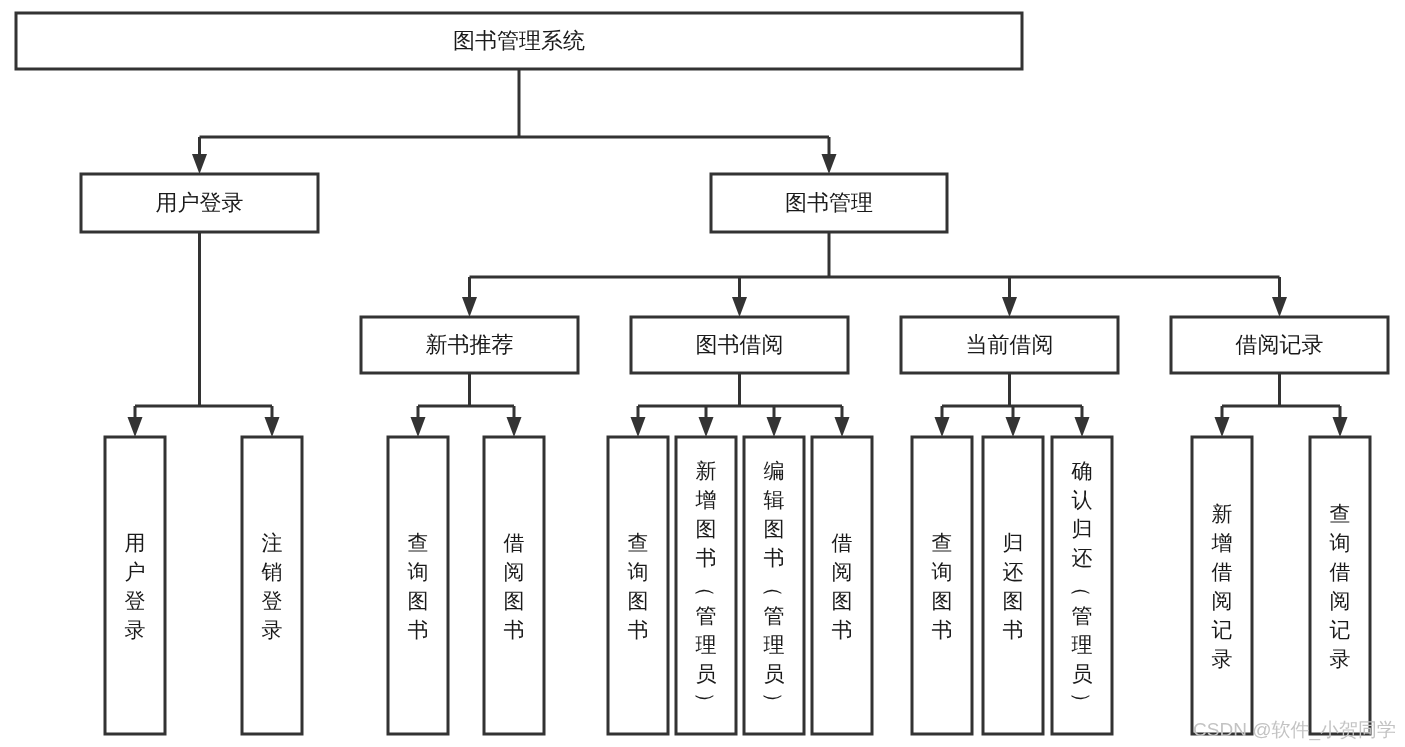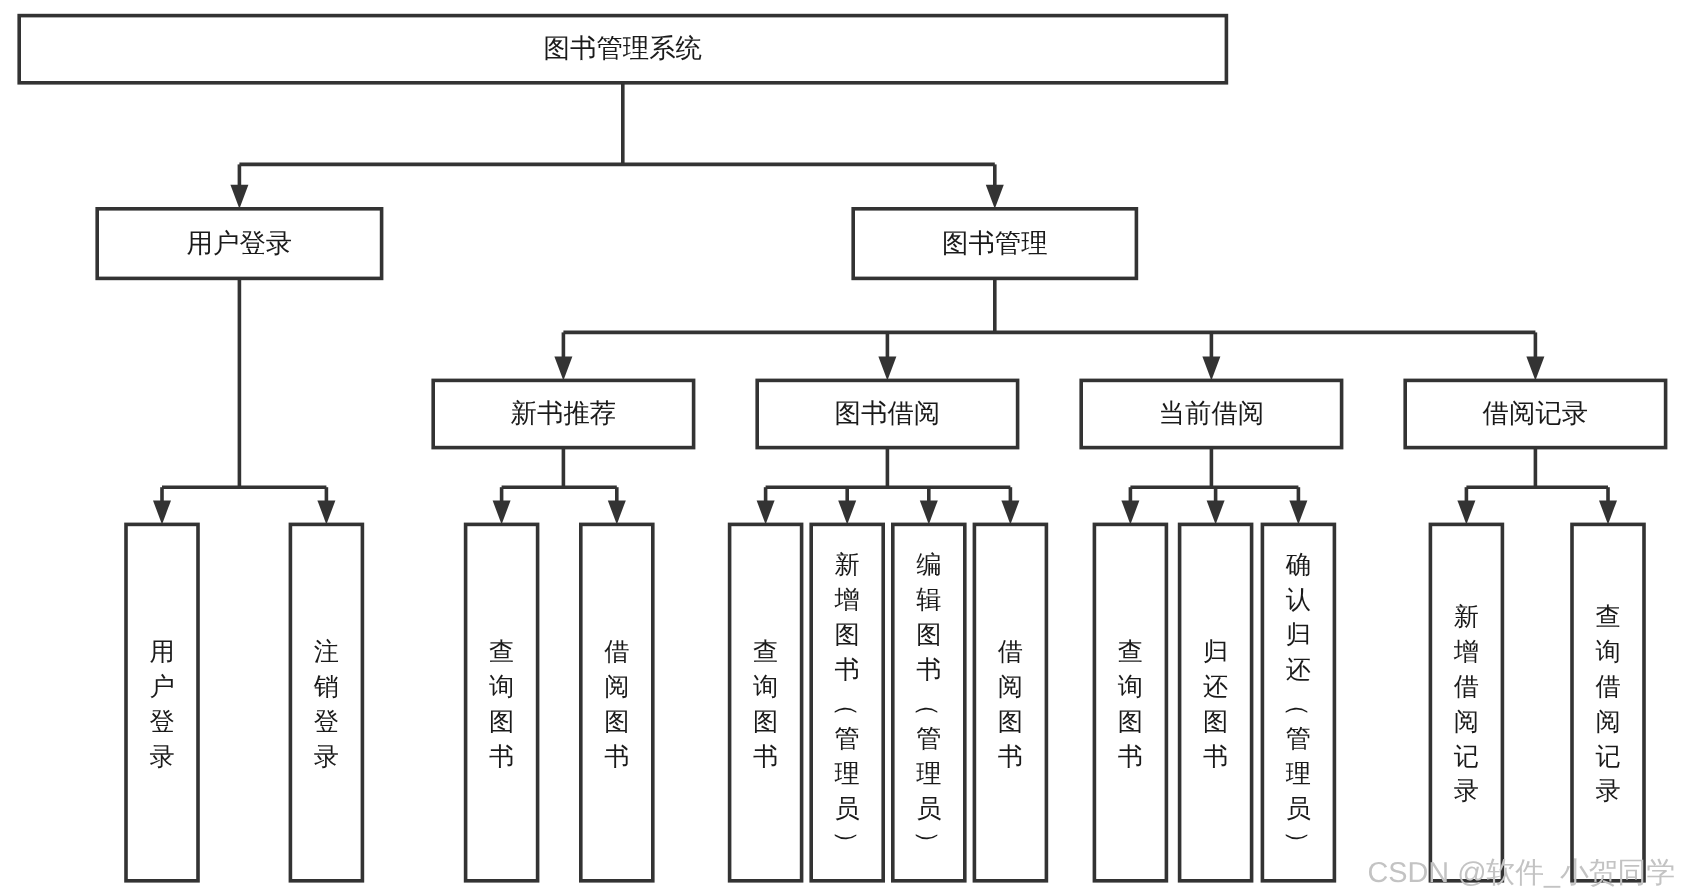--- a/index.html
+++ b/index.html
@@ -61,7 +61,7 @@
     bottom: 4px;
     color: #c3c3c3;
     font-family: "Liberation Sans", "DejaVu Sans", sans-serif;
-    font-size: 24px;
+    font-size: 19px;
     white-space: nowrap;
     user-select: none;
   }

